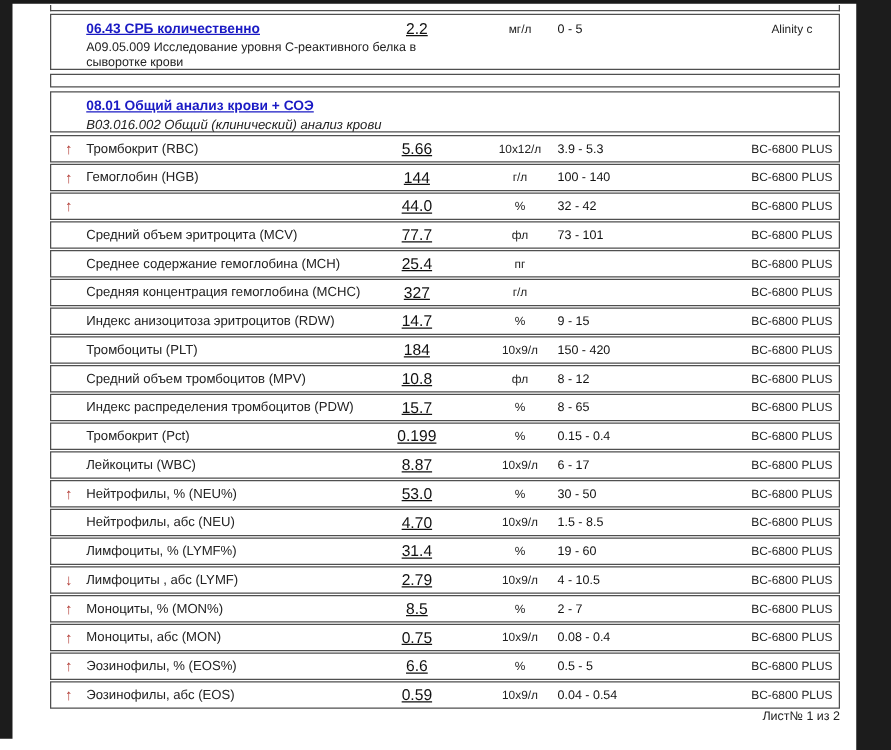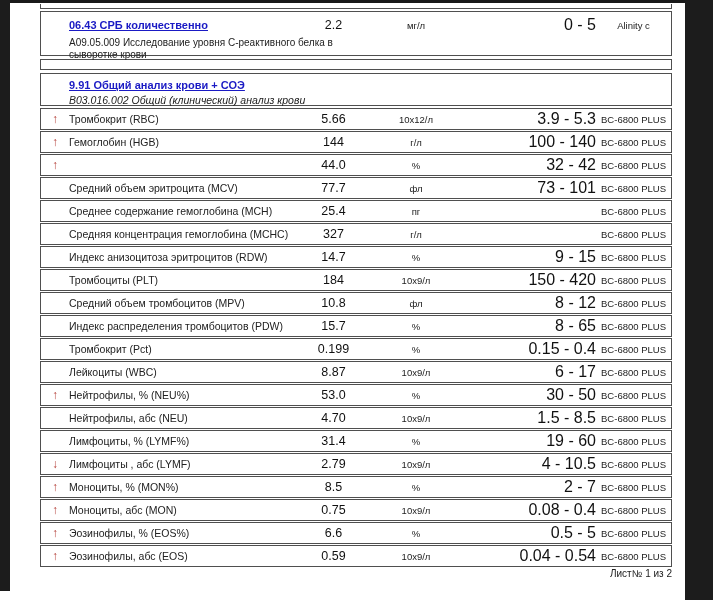--- a/index.html
+++ b/index.html
@@ -43,7 +43,7 @@
     color: #1a1ac4; text-decoration: underline;
     white-space: nowrap;
   }
-  .cell-value    { grid-column: 3; text-align: center; font-size: 12.5px; color: #111; }
+  .cell-value    { grid-column: 3; text-align: center; font-size: 12.5px; color: #111; text-decoration: underline; }
   .cell-unit     { grid-column: 4; text-align: center; font-size: 9.5px;  color: #222; }
   .cell-range    { grid-column: 5; text-align: right; font-size: 16px; color: #111; }
   .cell-analyzer { grid-column: 6; text-align: center; font-size: 9.5px;  color: #222; }

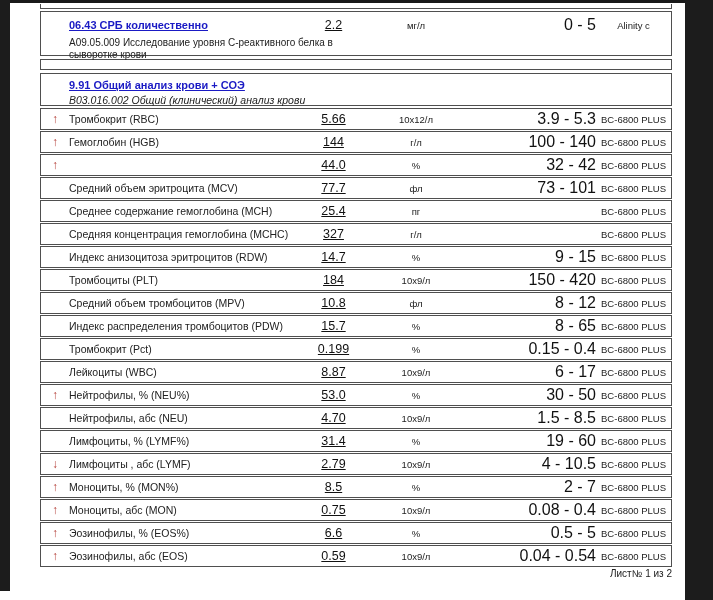--- a/index.html
+++ b/index.html
@@ -45,7 +45,7 @@
   }
   .cell-value    { grid-column: 3; text-align: center; font-size: 12.5px; color: #111; text-decoration: underline; }
   .cell-unit     { grid-column: 4; text-align: center; font-size: 9.5px;  color: #222; }
-  .cell-range    { grid-column: 5; text-align: right; font-size: 16px; color: #111; }
+  .cell-range    { grid-column: 5; text-align: left; font-size: 10px; color: #111; }
   .cell-analyzer { grid-column: 6; text-align: center; font-size: 9.5px;  color: #222; }
 
   .section-desc {

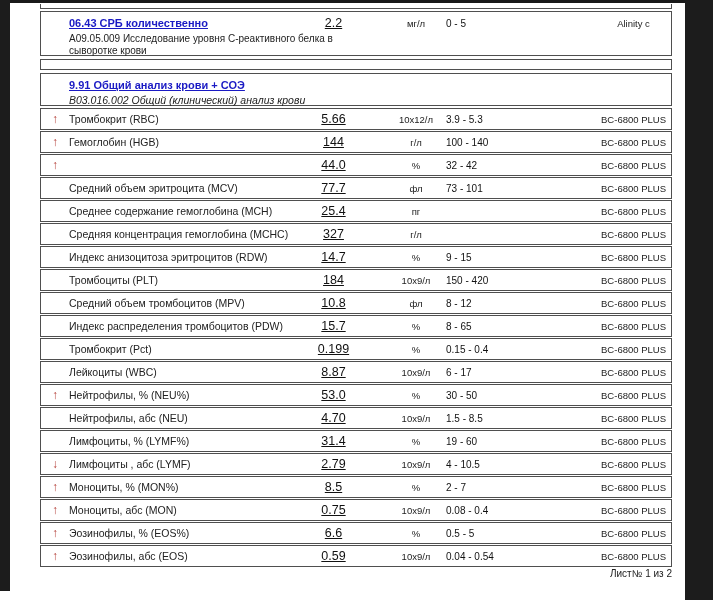--- a/index.html
+++ b/index.html
@@ -106,7 +106,7 @@
 
   <div class="box section-box-2">
     <div class="grid-line">
-      <span class="section-title">9.91 Общий анализ крови + СОЭ</span>
+      <span class="section-title">08.01 Общий анализ крови + СОЭ</span>
     </div>
     <div class="section-sub">В03.016.002 Общий (клинический) анализ крови</div>
   </div>

